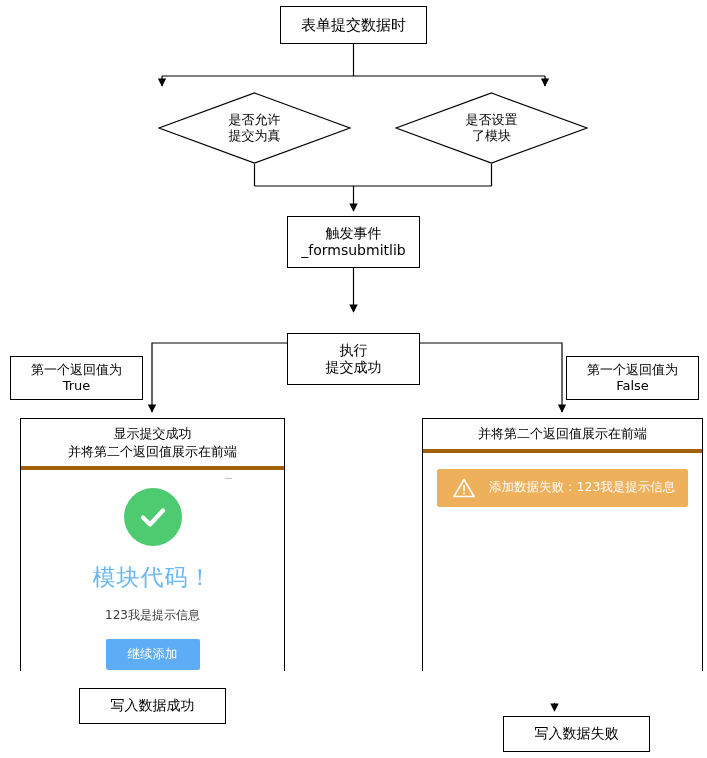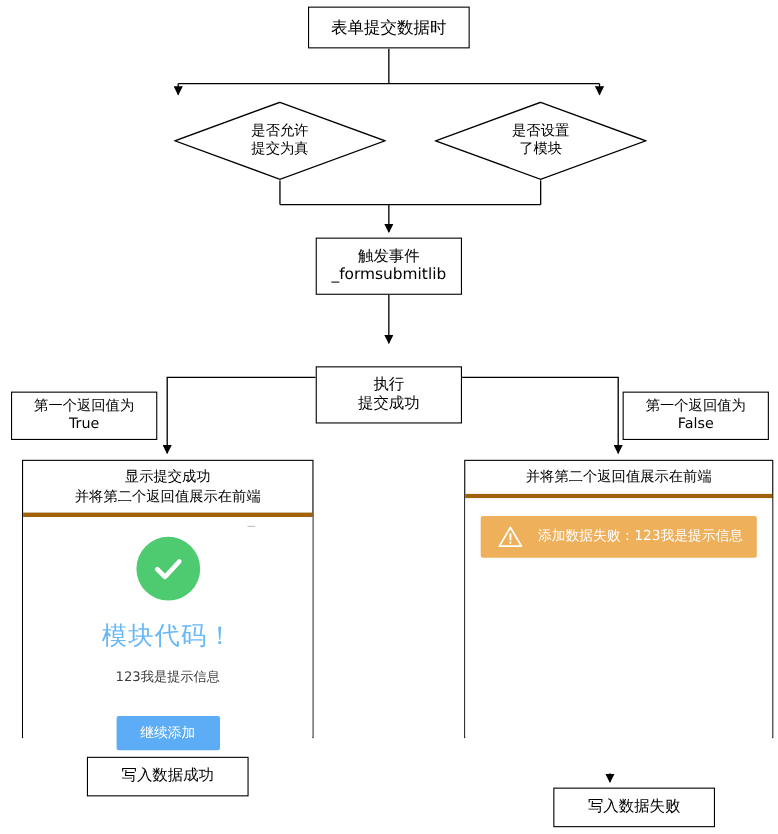--- a/index.html
+++ b/index.html
@@ -138,7 +138,7 @@
     white-space: nowrap;
   }
   .success-btn {
-    margin-top: 27px;
+    margin-top: 15px;
     background: #5CADF5;
     color: #ffffff;
     font-size: 12.5px;

